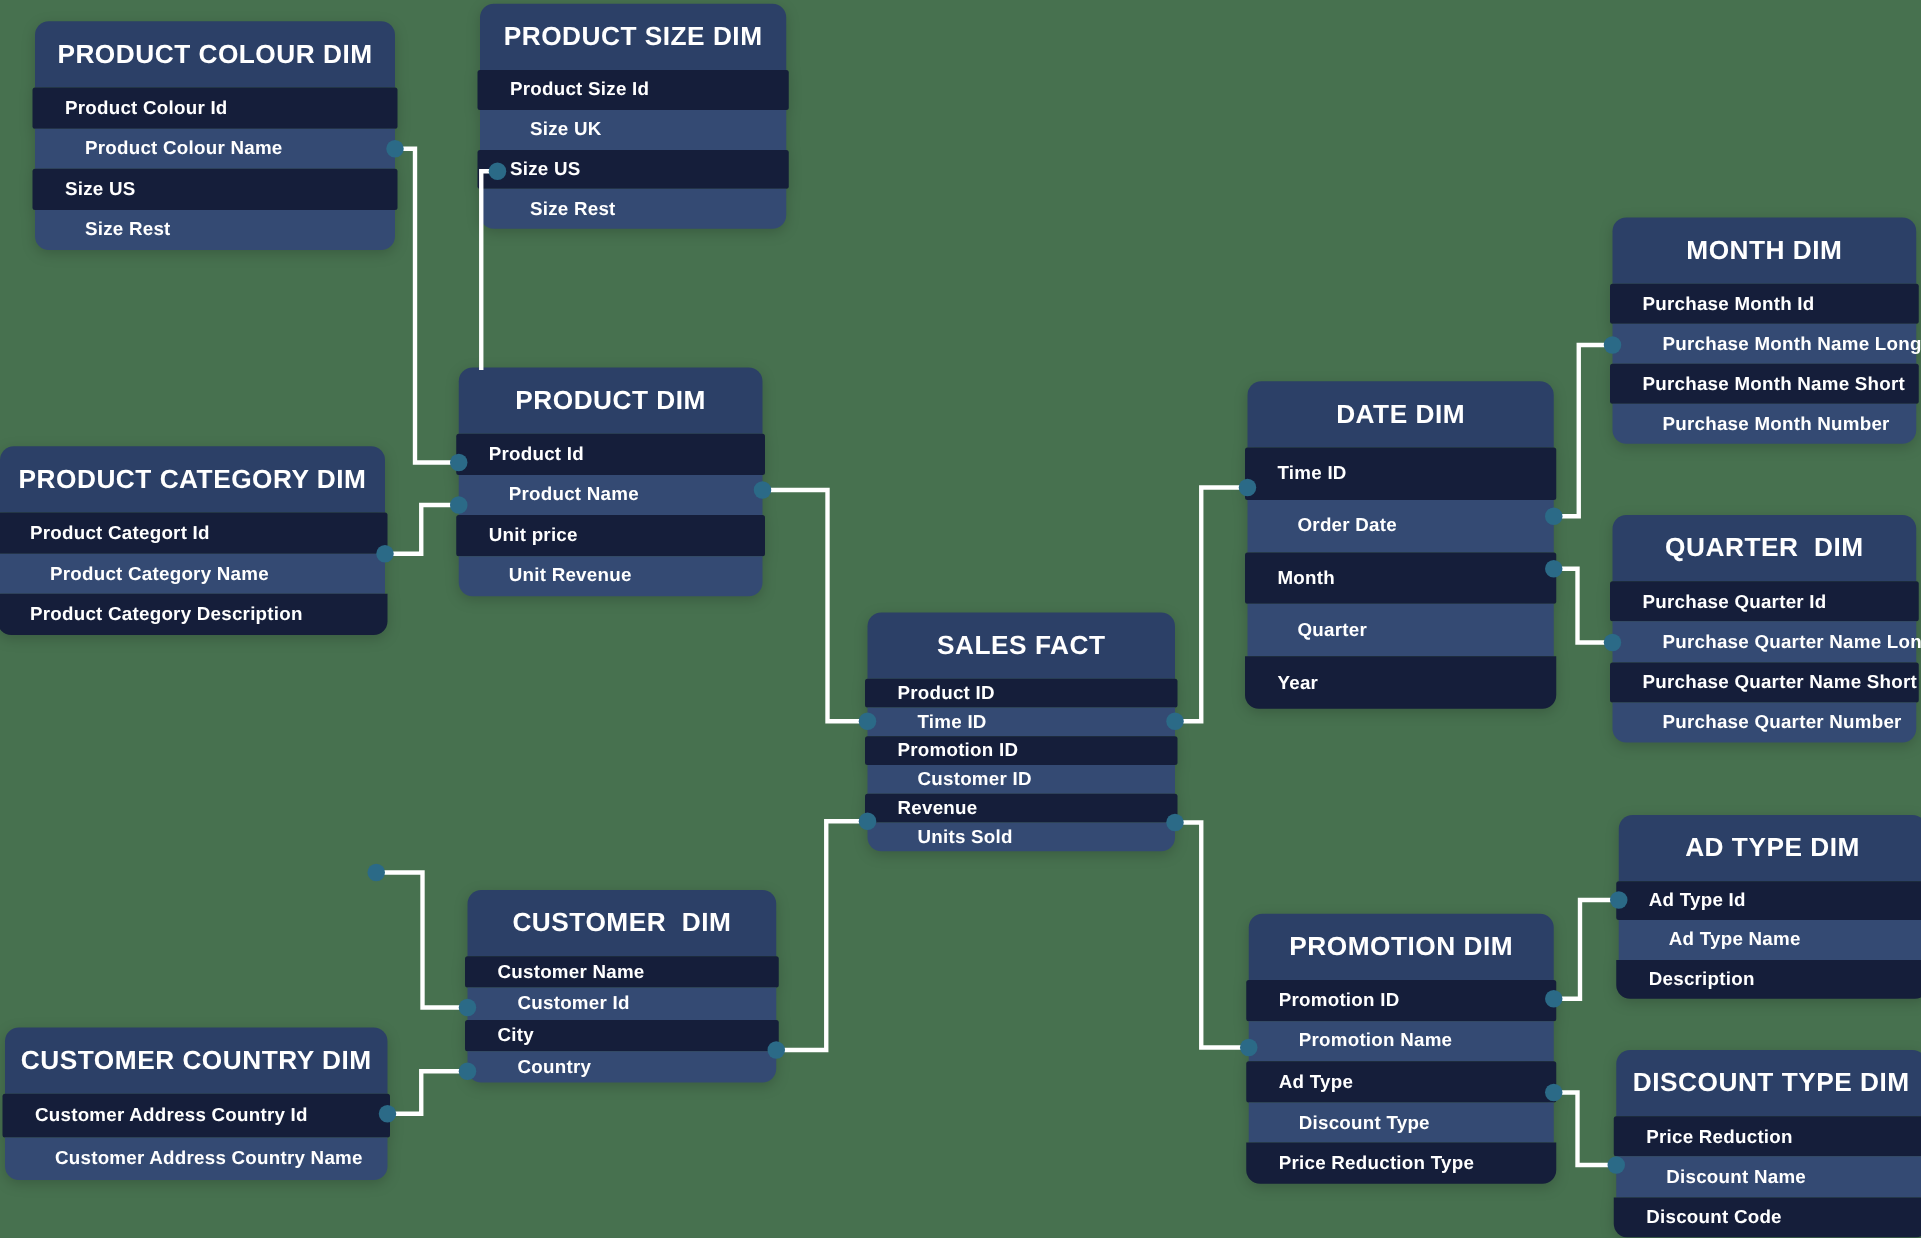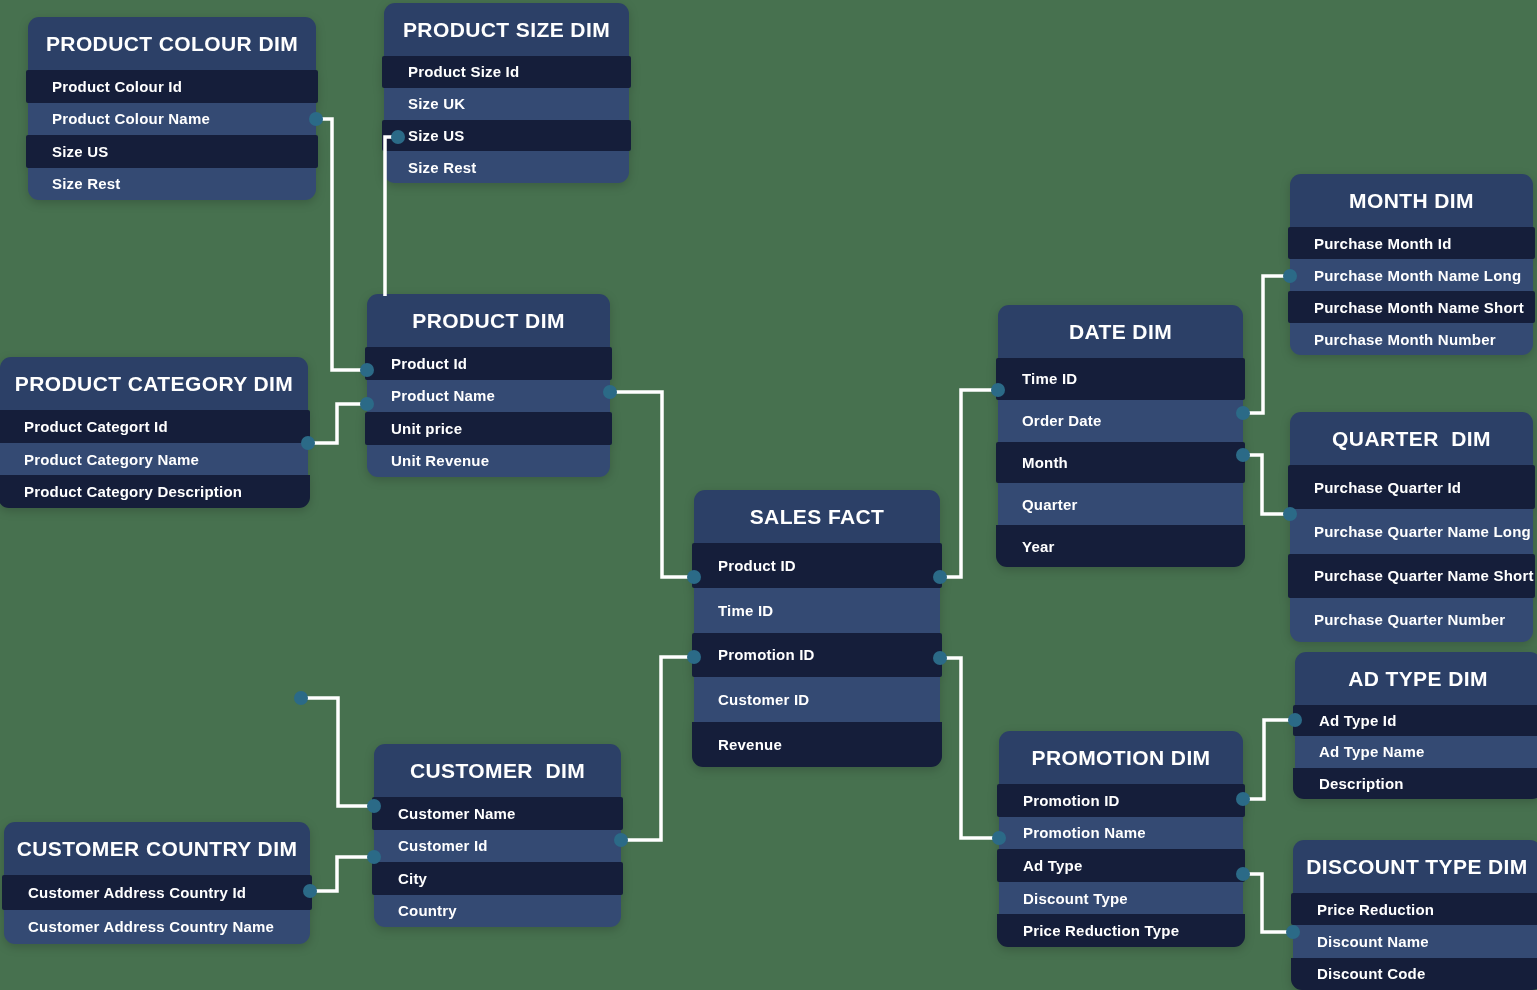--- a/index.html
+++ b/index.html
@@ -26,7 +26,7 @@
   .tbl-rows{flex:1;display:flex;flex-direction:column}
   .row{
     flex:1;display:flex;align-items:center;
-    padding-left:24px;color:var(--text,#fff);
+    padding-left:40px;color:var(--text,#fff);
     font-weight:700;font-size:15px;letter-spacing:.2px;white-space:pre;
   }
   .row.light{background:var(--light,#344A73)}

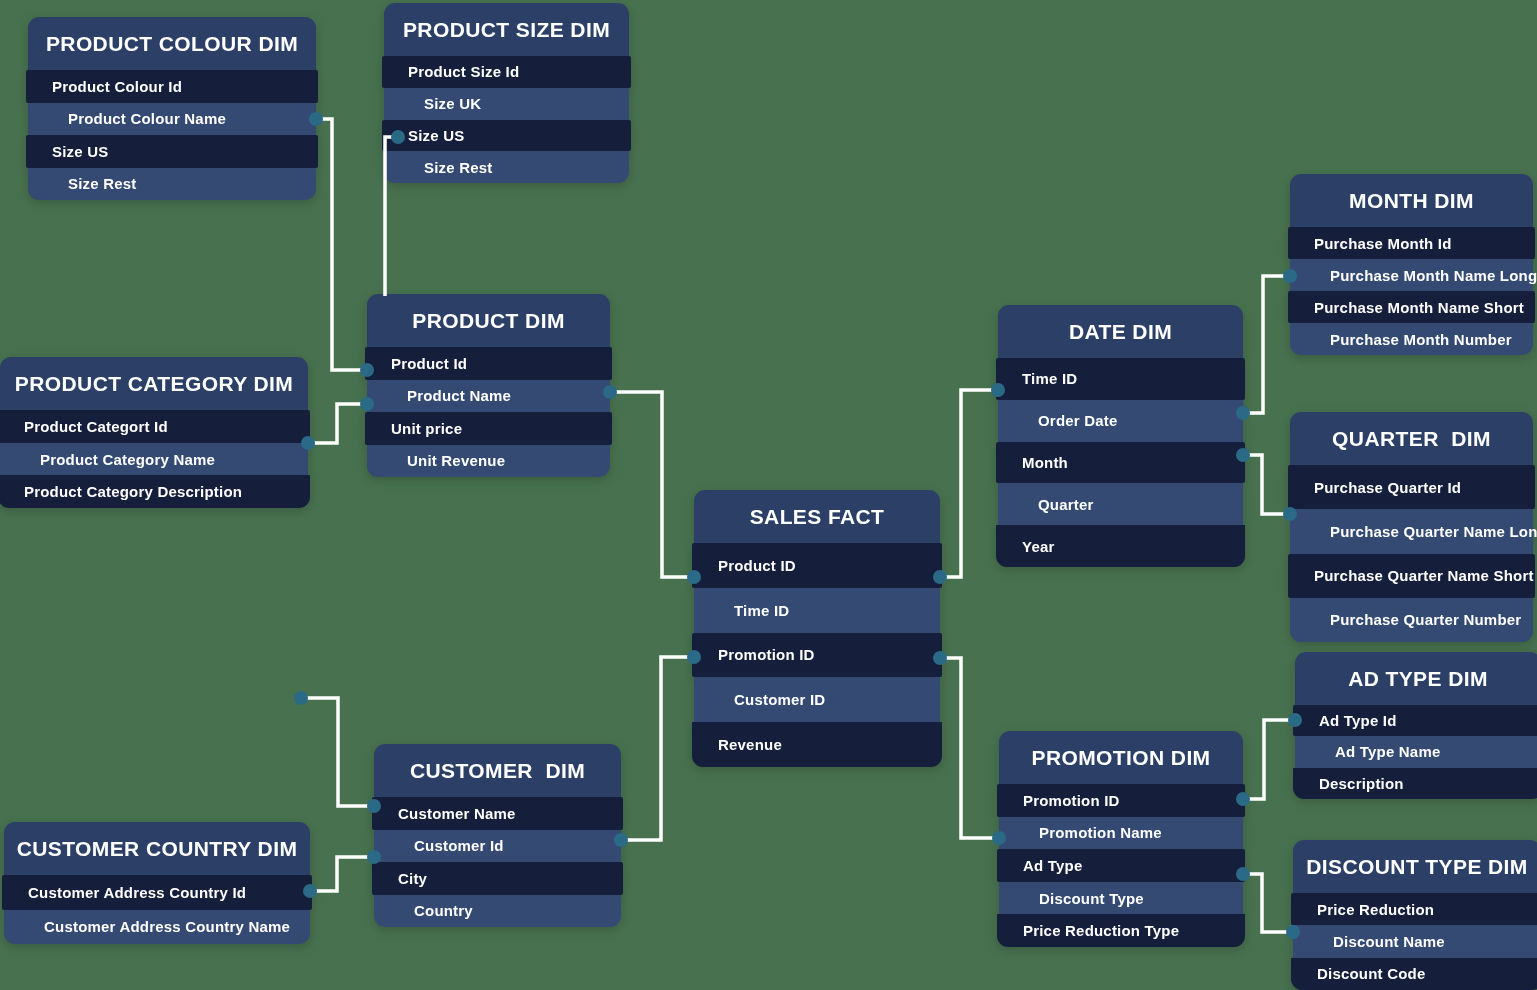--- a/index.html
+++ b/index.html
@@ -42,7 +42,7 @@
   #t-sales-fact           {left:694px;  top:490px; width:246px; height:277px}
   #t-date-dim             {left:998px;  top:305px; width:245px; height:262px}
   #t-month-dim            {left:1290px; top:174px; width:243px; height:181px}
-  #t-quarter-dim          {left:1290px; top:412px; width:243px; height:230px}
+  #t-quarter-dim          {left:1290px; top:412px; width:243px; height:182px}
   #t-customer-city-dim    {left:56px;   top:648px; width:245px; height:112px}
   #t-customer-country-dim {left:4px;    top:822px; width:306px; height:122px}
   #t-customer-dim         {left:374px;  top:744px; width:247px; height:183px}

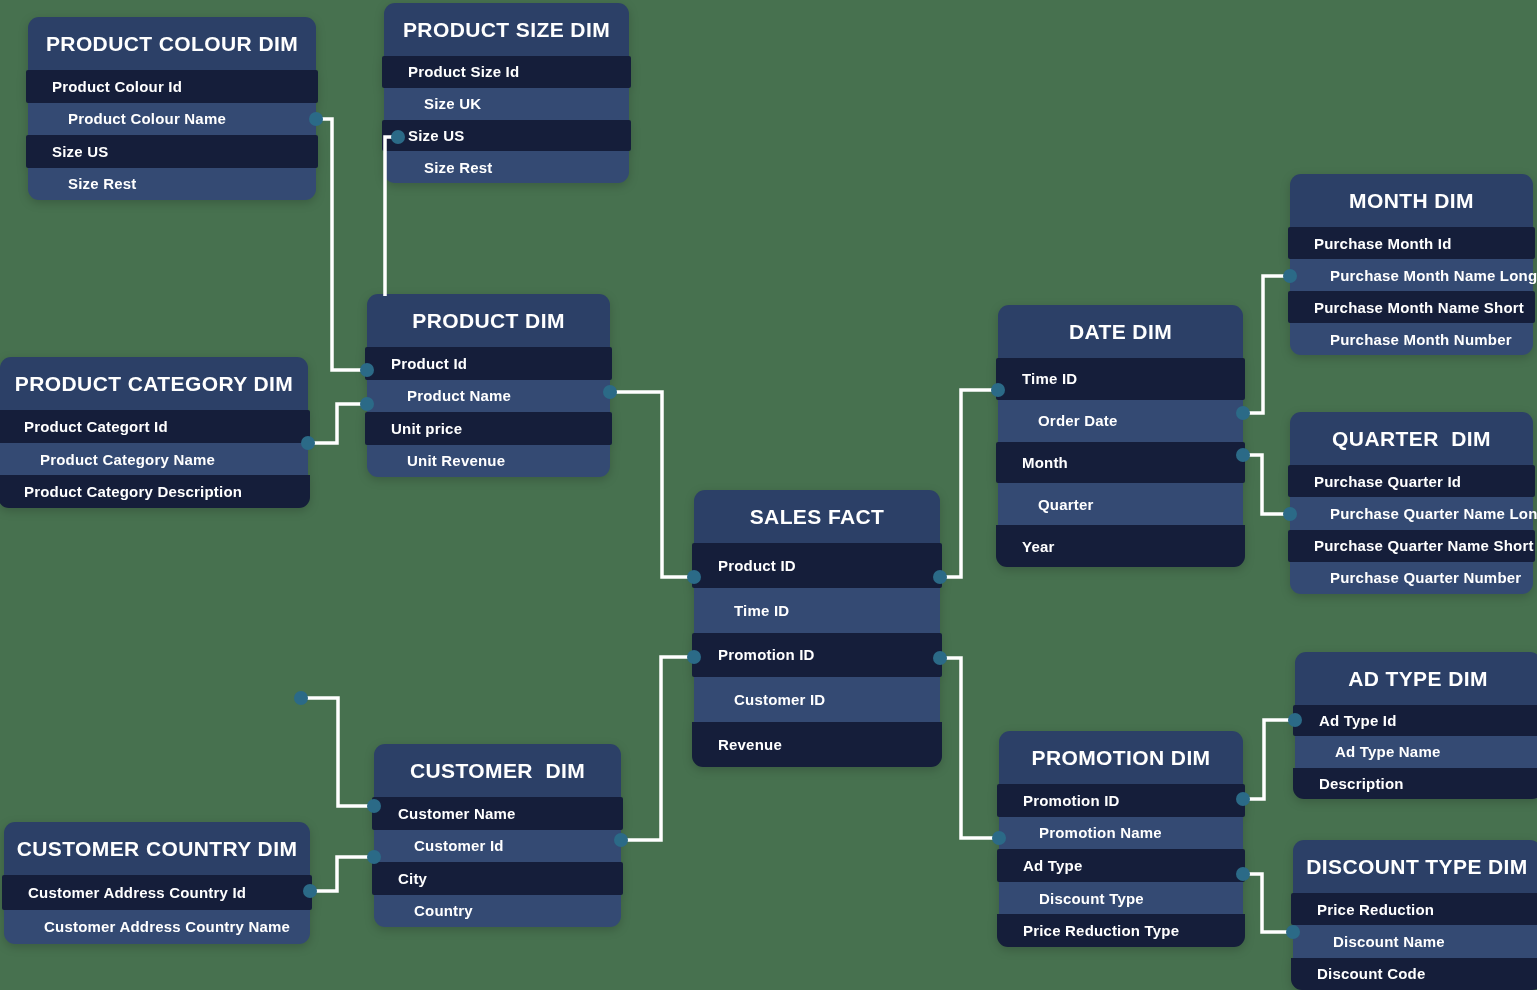--- a/index.html
+++ b/index.html
@@ -39,7 +39,7 @@
   #t-product-size-dim     {left:384px;  top:3px;   width:245px; height:180px}
   #t-product-dim          {left:367px;  top:294px; width:243px; height:183px}
   #t-product-category-dim {left:0px;    top:357px; width:308px; height:151px}
-  #t-sales-fact           {left:694px;  top:490px; width:246px; height:277px}
+  #t-sales-fact           {left:694px;  top:490px; width:246px; height:191px}
   #t-date-dim             {left:998px;  top:305px; width:245px; height:262px}
   #t-month-dim            {left:1290px; top:174px; width:243px; height:181px}
   #t-quarter-dim          {left:1290px; top:412px; width:243px; height:182px}

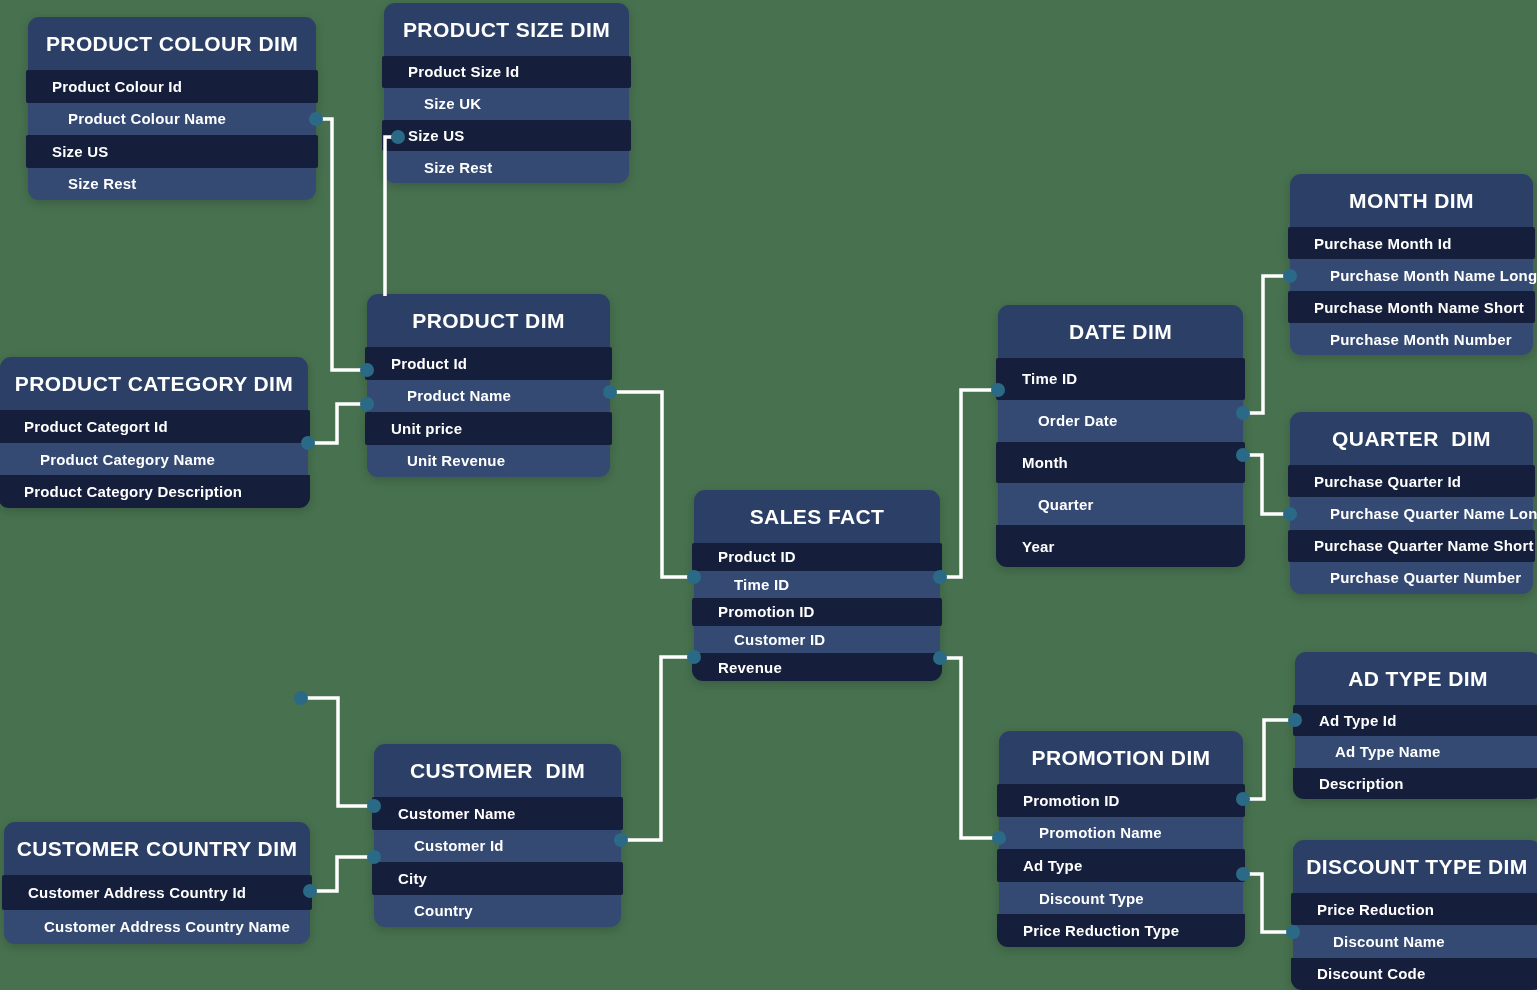--- a/index.html
+++ b/index.html
@@ -169,6 +169,7 @@
         <div class="row dark"><span>Promotion ID</span></div>
         <div class="row light"><span>Customer ID</span></div>
         <div class="row dark"><span>Revenue</span></div>
+        <div class="row light"><span>Units Sold</span></div>
       </div>
   </div>
 

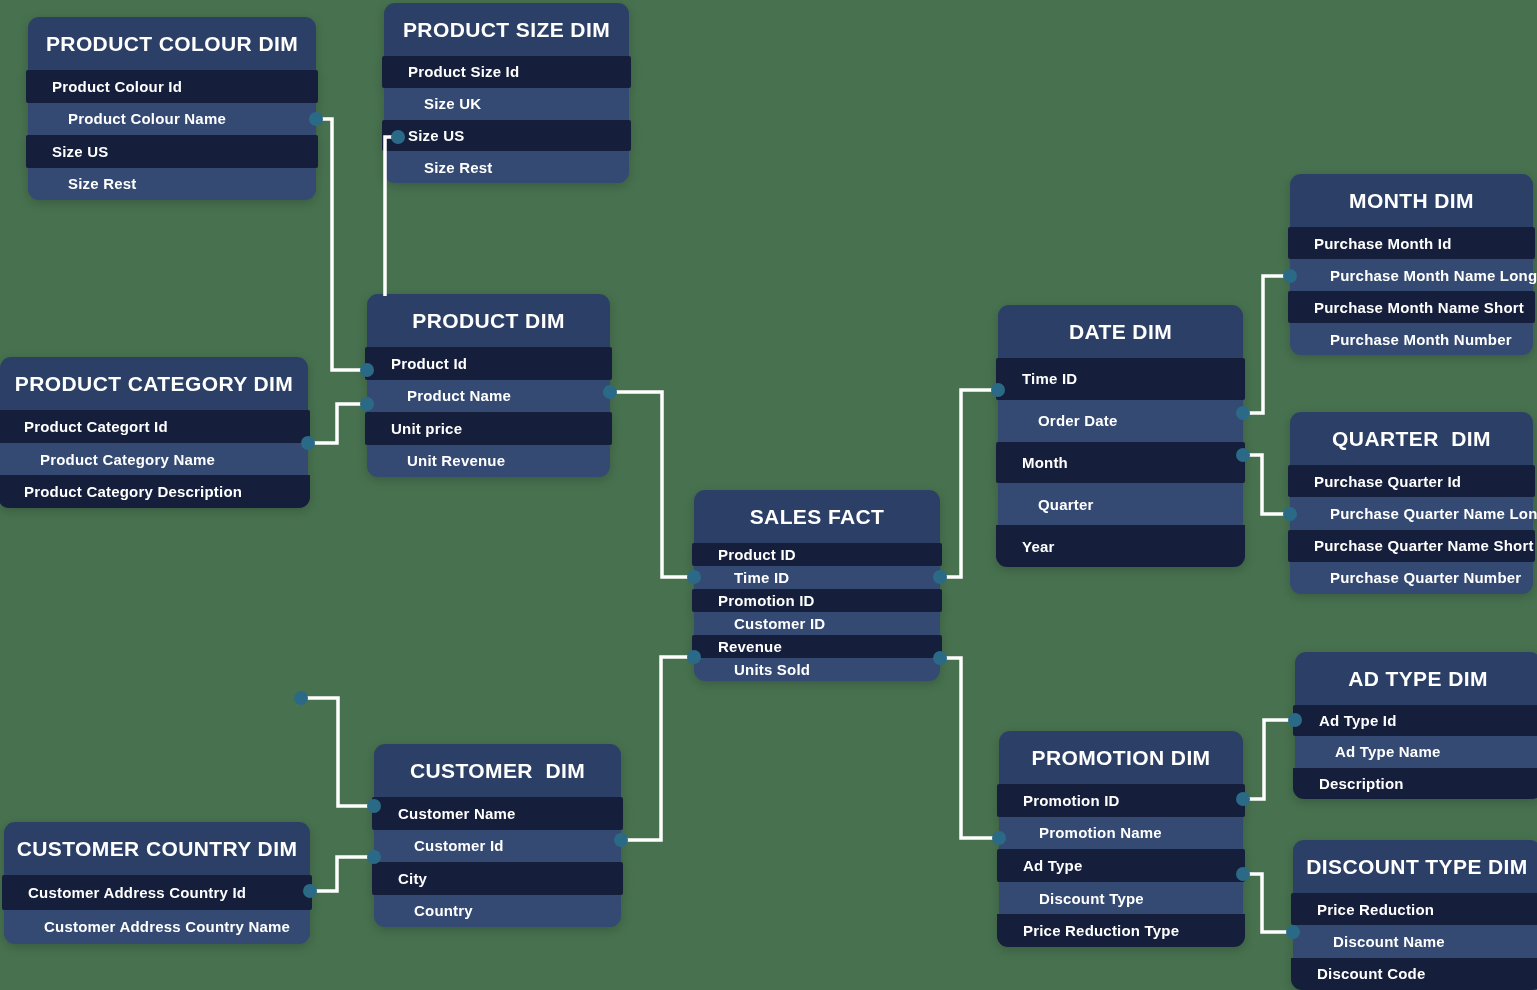--- a/index.html
+++ b/index.html
@@ -45,7 +45,7 @@
   #t-quarter-dim          {left:1290px; top:412px; width:243px; height:182px}
   #t-customer-city-dim    {left:56px;   top:648px; width:245px; height:112px}
   #t-customer-country-dim {left:4px;    top:822px; width:306px; height:122px}
-  #t-customer-dim         {left:374px;  top:744px; width:247px; height:183px}
+  #t-customer-dim         {left:374px;  top:712px; width:247px; height:154px}
   #t-promotion-dim        {left:999px;  top:731px; width:244px; height:216px}
   #t-ad-type-dim          {left:1295px; top:652px; width:246px; height:147px}
   #t-discount-type-dim    {left:1293px; top:840px; width:248px; height:150px}

